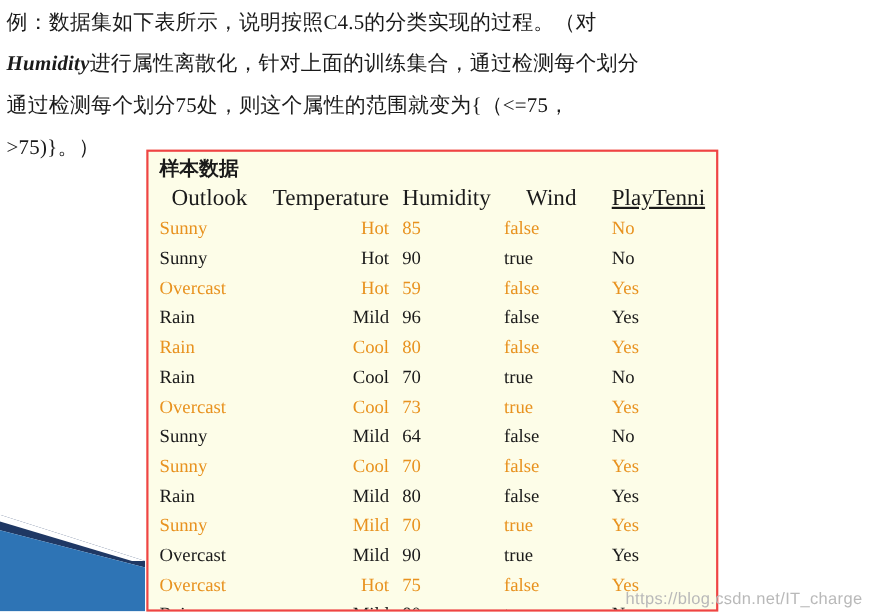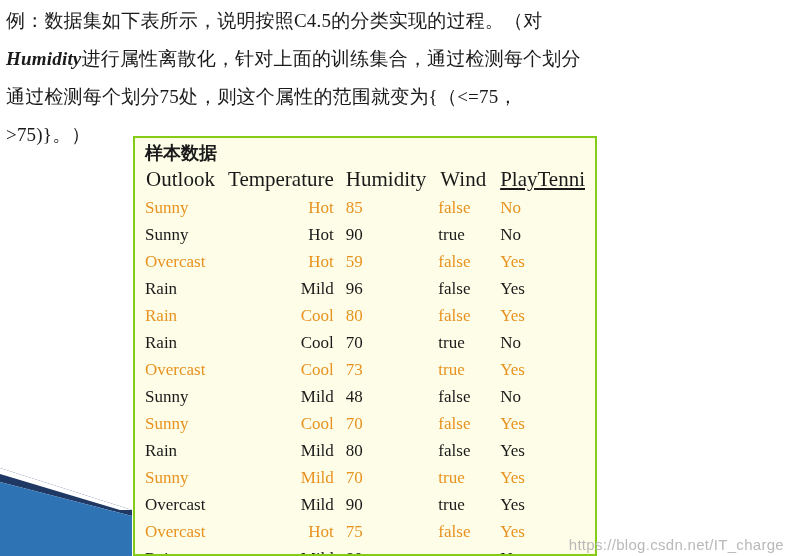--- a/index.html
+++ b/index.html
@@ -39,10 +39,10 @@
     position: absolute;
     left: 133px;
     top: 136px;
-    width: 464px;
+    width: 520px;
     height: 420px;
     background: #fdfde8;
-    border: 2px solid #84cc16;
+    border: 2px solid #ef4444;
     box-sizing: border-box;
     overflow: hidden;
   }

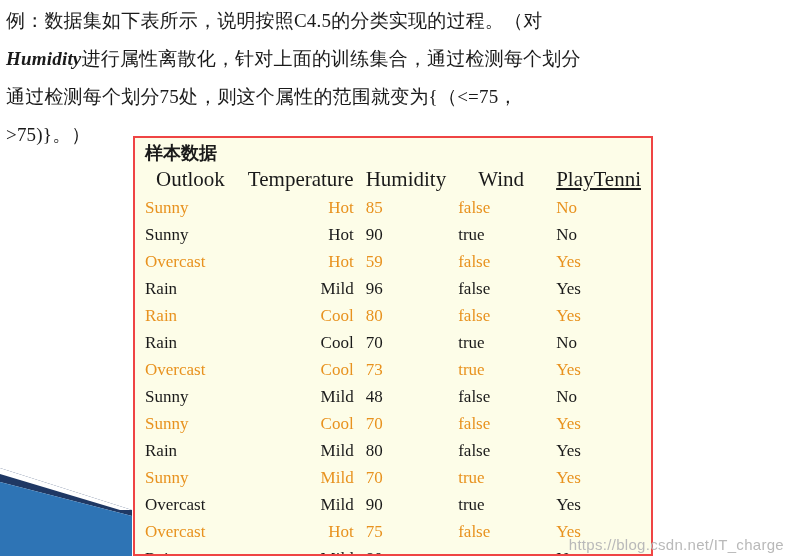--- a/index.html
+++ b/index.html
@@ -188,7 +188,7 @@
         <tr>
           <td class="c-outlook">Sunny</td>
           <td class="c-temp">Mild</td>
-          <td class="c-hum">48</td>
+          <td class="c-hum">64</td>
           <td class="c-wind">false</td>
           <td class="c-play">No</td>
         </tr>

